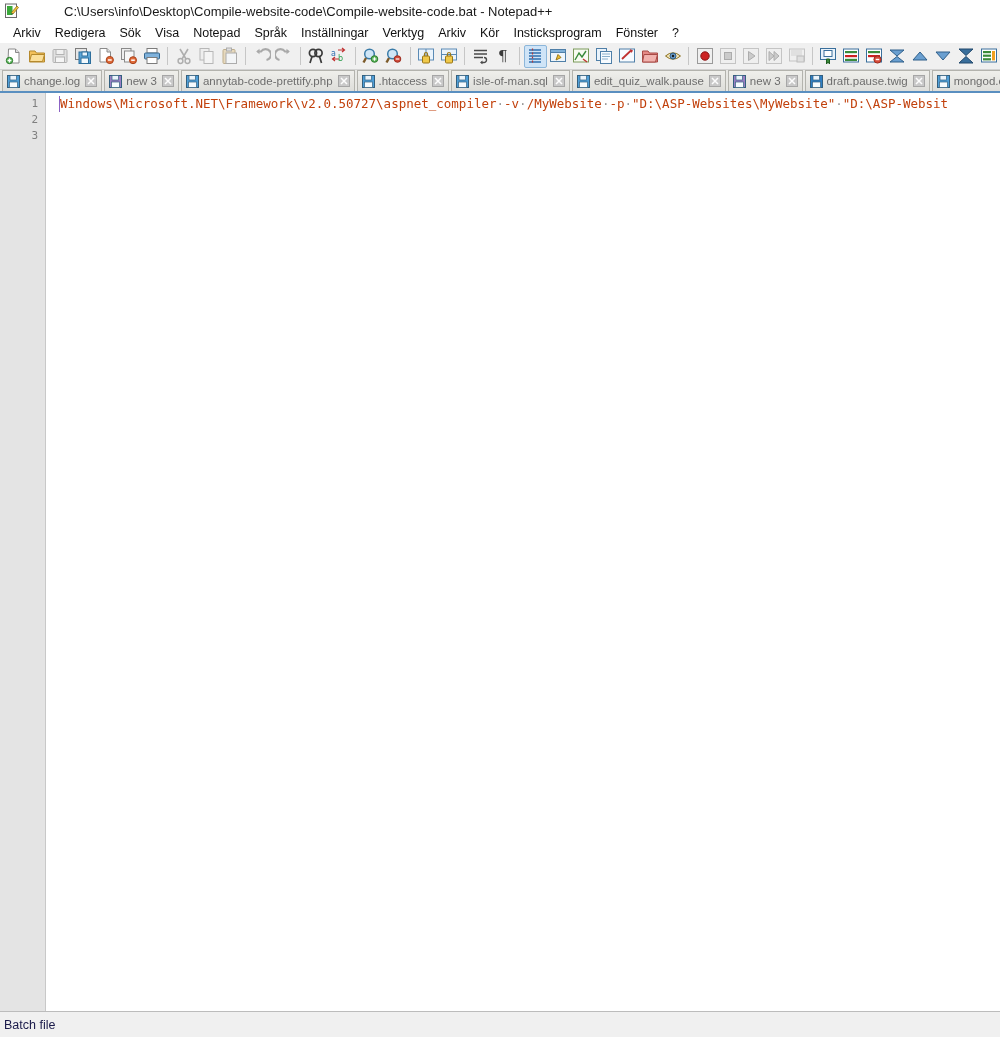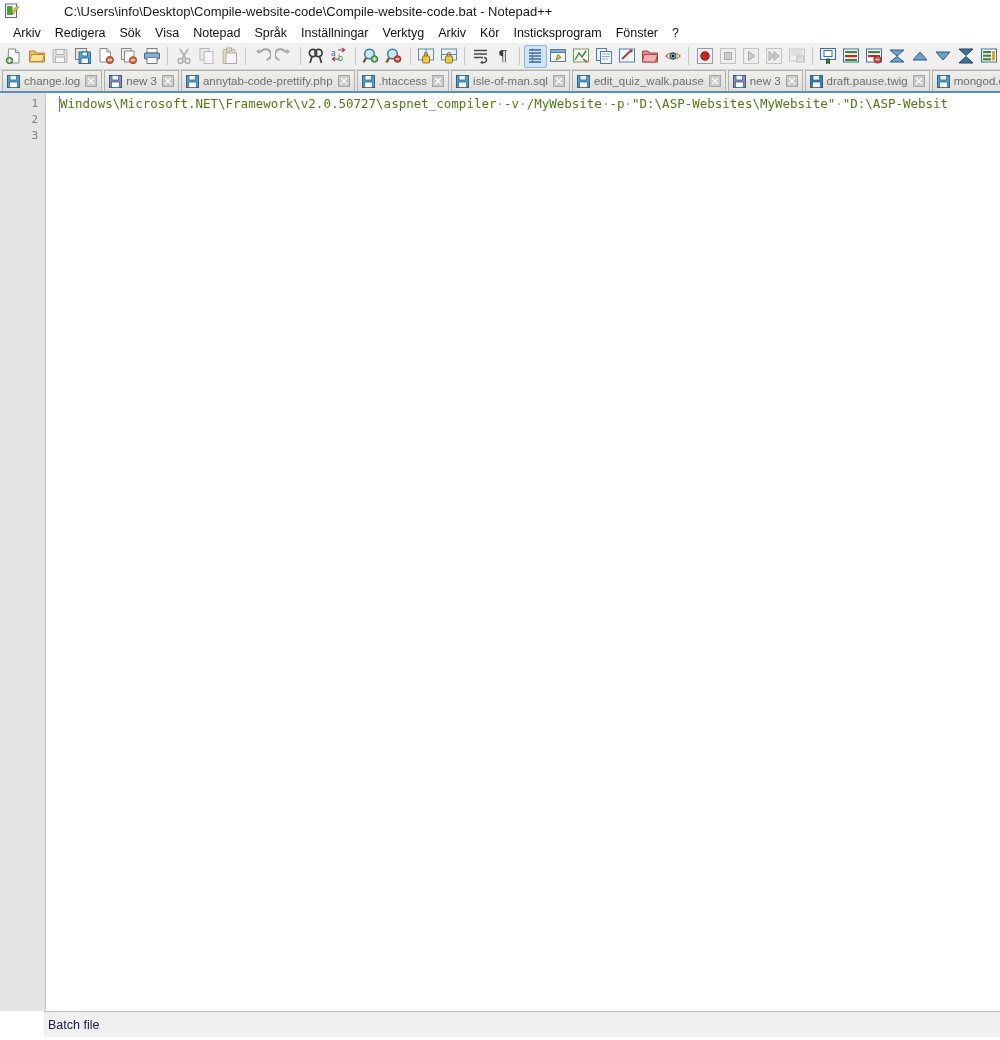--- a/index.html
+++ b/index.html
@@ -160,7 +160,7 @@
     background: #e8e8fb;
   }
   .tok-cmd { color: #000080; font-weight: bold; }
-  .tok-path { color: #4d7c0f; }
+  .tok-path { color: #c2410c; }
   .sp { color: #9a9a9a; }
   .caret {
     position: absolute;

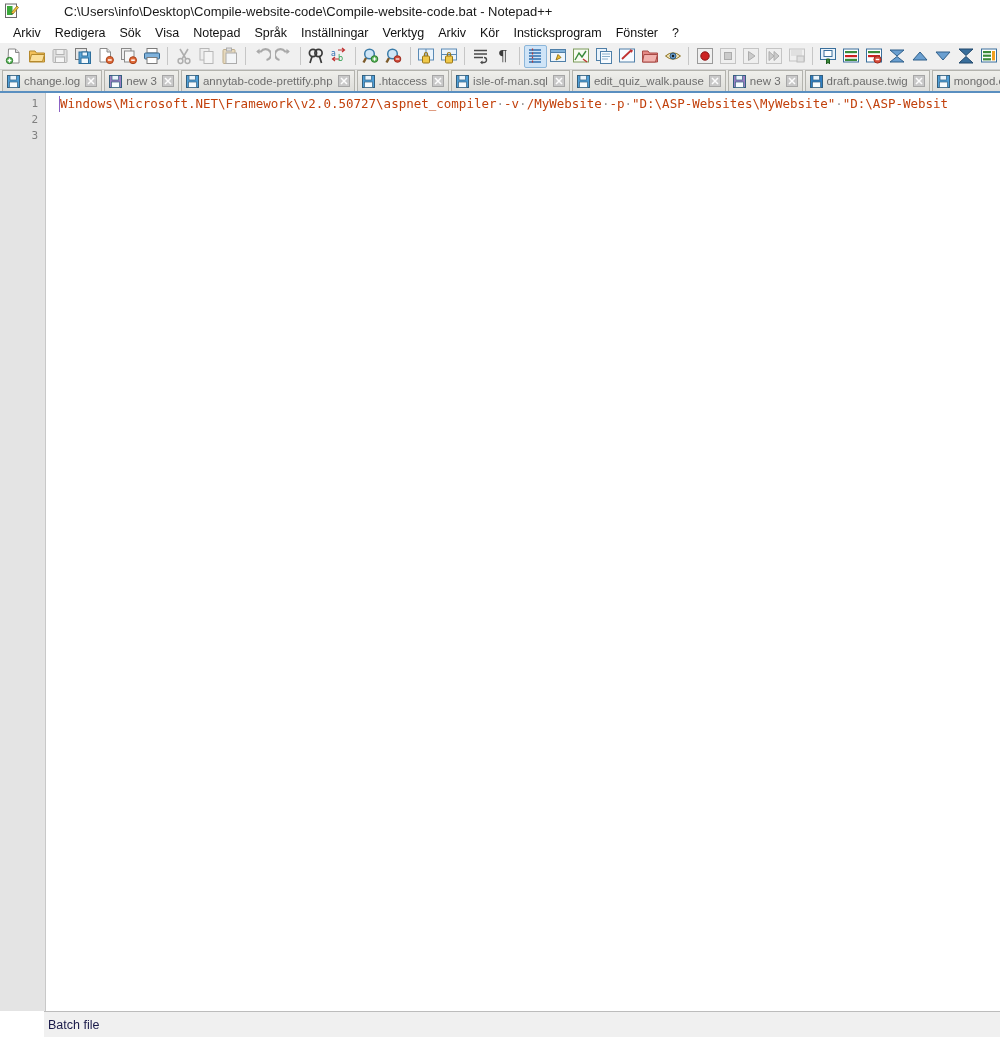--- a/index.html
+++ b/index.html
@@ -185,7 +185,6 @@
     padding-left: 4px;
     font-size: 12.5px;
     color: #1a1a4a;
-    margin-left: 44px;
   }
 </style>
 </head>

